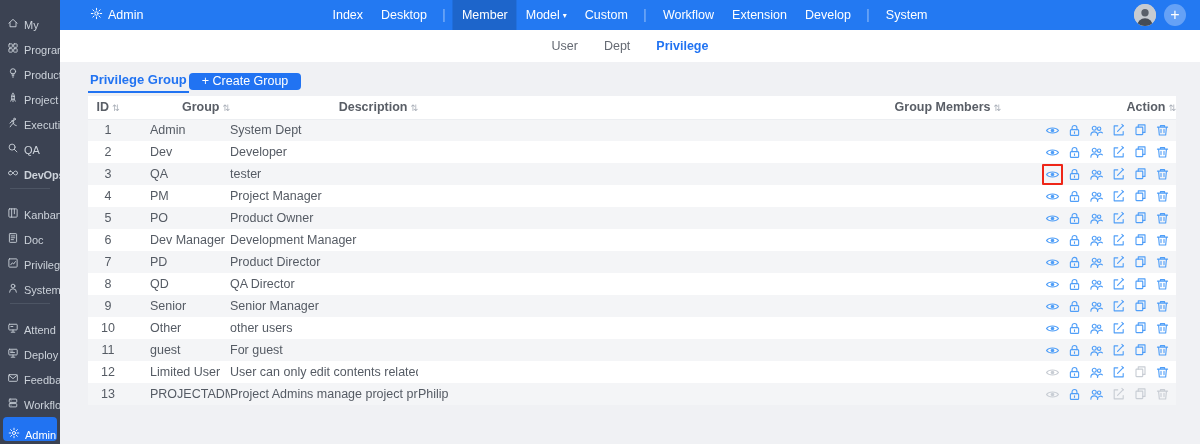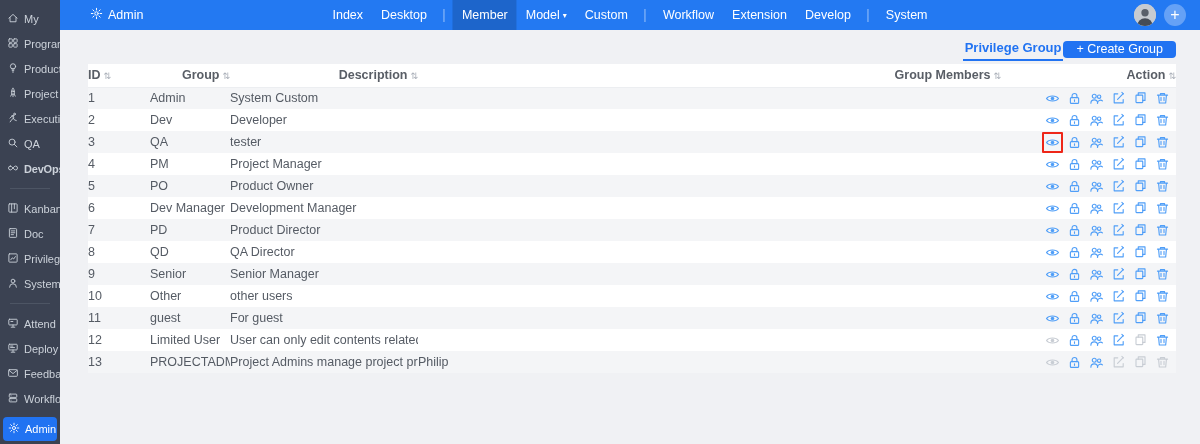--- a/index.html
+++ b/index.html
@@ -16,7 +16,7 @@
   
   .sidebar{flex:0 0 60px;width:60px;background:var(--sidebar-bg);
            display:flex;flex-direction:column;padding-top:6px;overflow:hidden}
-  .sb-item{height:25px;display:flex;align-items:center;gap:5px;
+  .sb-item{height:25px;display:flex;align-items:flex-end;gap:5px;
            padding:0 2px 0 7px;color:#ccd2da;font-size:11px;cursor:pointer;white-space:nowrap}
   .sb-item svg{width:12px;height:12px;flex:0 0 12px}
   .sb-item.active{background:var(--accent);color:#fff;border-radius:4px;

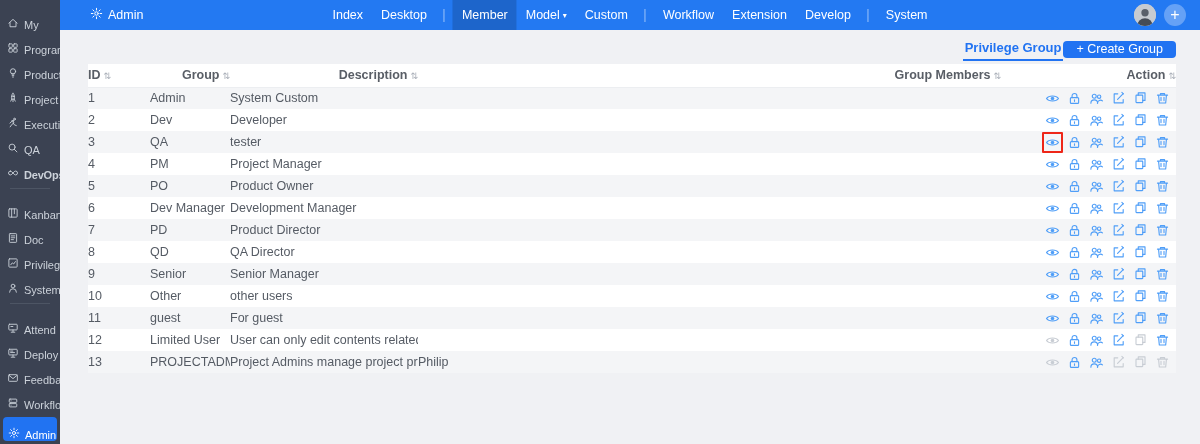--- a/index.html
+++ b/index.html
@@ -258,6 +258,11 @@
       </div>
     </header>
 
+    <div class="subtabs" id="subtabs">
+        <span class="subtab">User</span>
+        <span class="subtab">Dept</span>
+        <span class="subtab active">Privilege</span>
+      </div>
 
     <div class="content">
       <div class="toolbar">

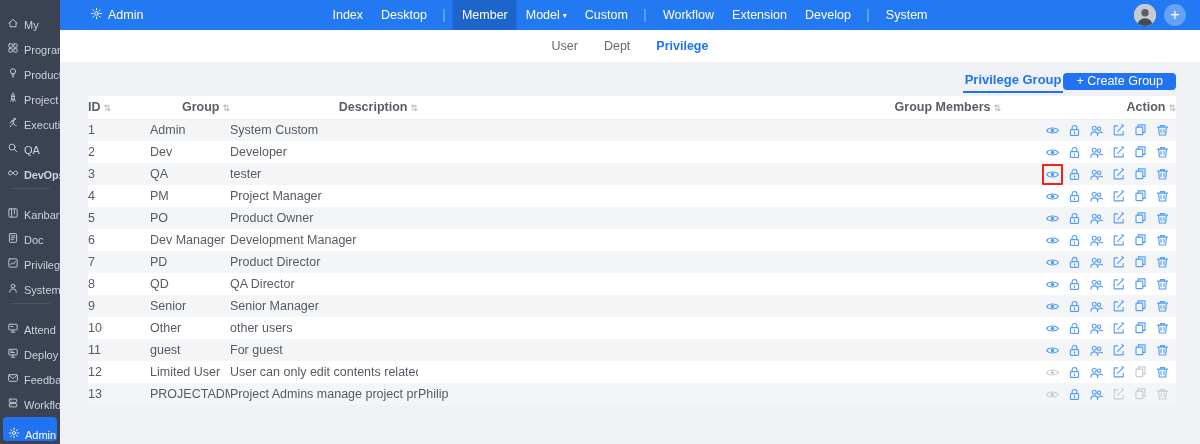--- a/index.html
+++ b/index.html
@@ -52,7 +52,7 @@
 
   
   .content{flex:1;padding:0 24px 0 28px}
-  .toolbar{height:34px;display:flex;align-items:center;justify-content:flex-end;padding-top:4px}
+  .toolbar{height:34px;display:flex;align-items:center;justify-content:flex-start;padding-top:4px}
   .pg-tab{font-size:13px;font-weight:bold;color:var(--accent);cursor:pointer;
           border-bottom:2px solid var(--accent);padding:3px 2px 4px}
   .toolbar-right{display:flex;align-items:center;gap:14px}

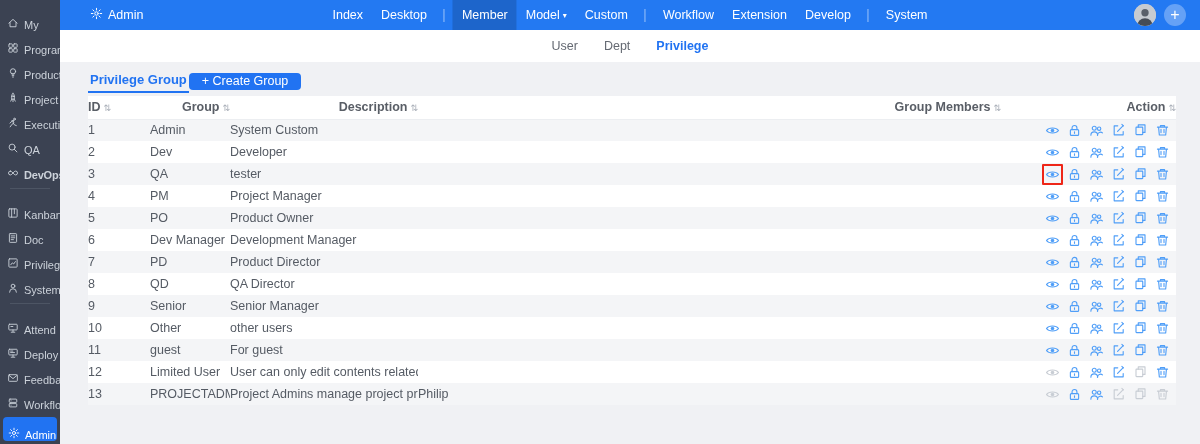--- a/index.html
+++ b/index.html
@@ -66,7 +66,7 @@
   td{height:22px;color:#555b64;padding:0;overflow:hidden;white-space:nowrap}
   tbody tr:nth-child(odd){background:#f4f5f7}
   tbody tr:nth-child(even){background:#fff}
-  th.c-id,td.c-id{text-align:left;padding-right:22px}
+  th.c-id,td.c-id{text-align:center;padding-right:22px}
   th.c-action{text-align:right;}
   .sort{font-size:9px;color:#a8aeb7;margin-left:3px;font-weight:normal;
         font-family:"DejaVu Sans",sans-serif}

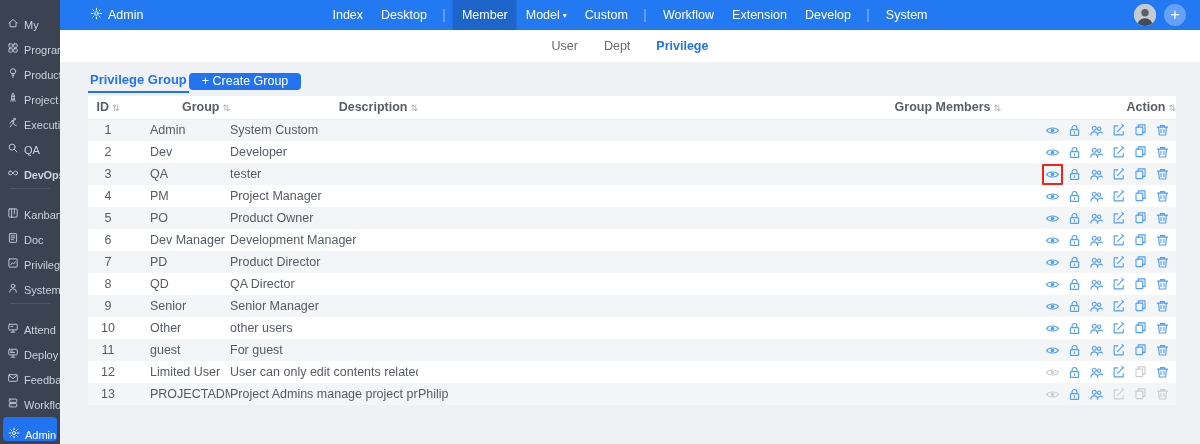--- a/index.html
+++ b/index.html
@@ -292,7 +292,7 @@
             <tr>
               <td class="c-id">1</td>
               <td class="c-group">Admin</td>
-              <td class="c-description">System Custom</td>
+              <td class="c-description">System Dept</td>
               <td class="c-members"></td>
               <td class="c-action">
                 <div class="act-wrap">

